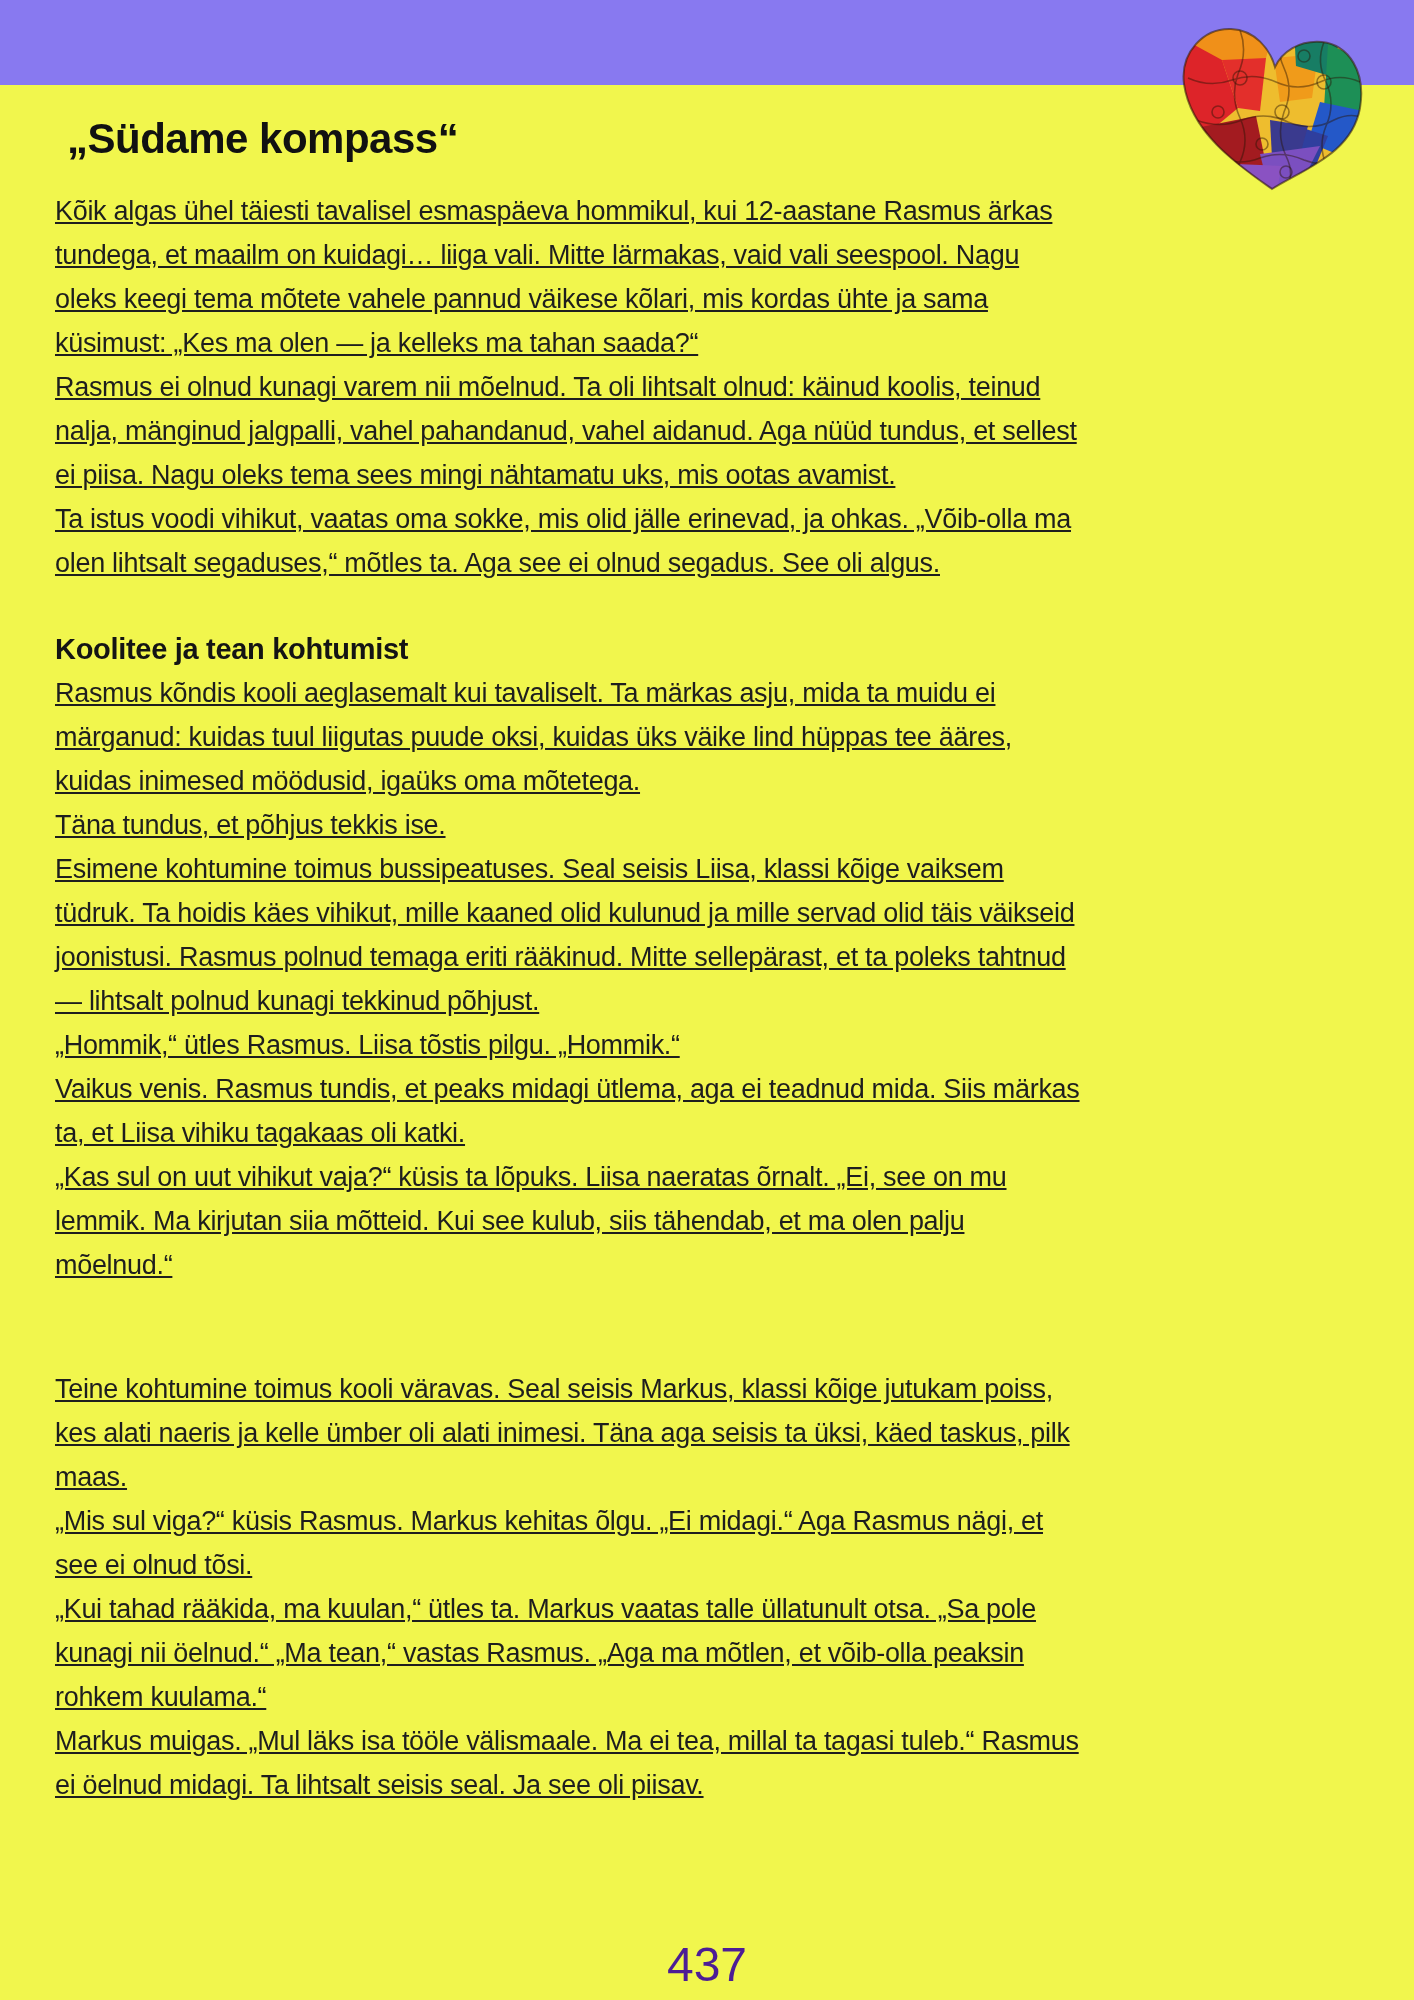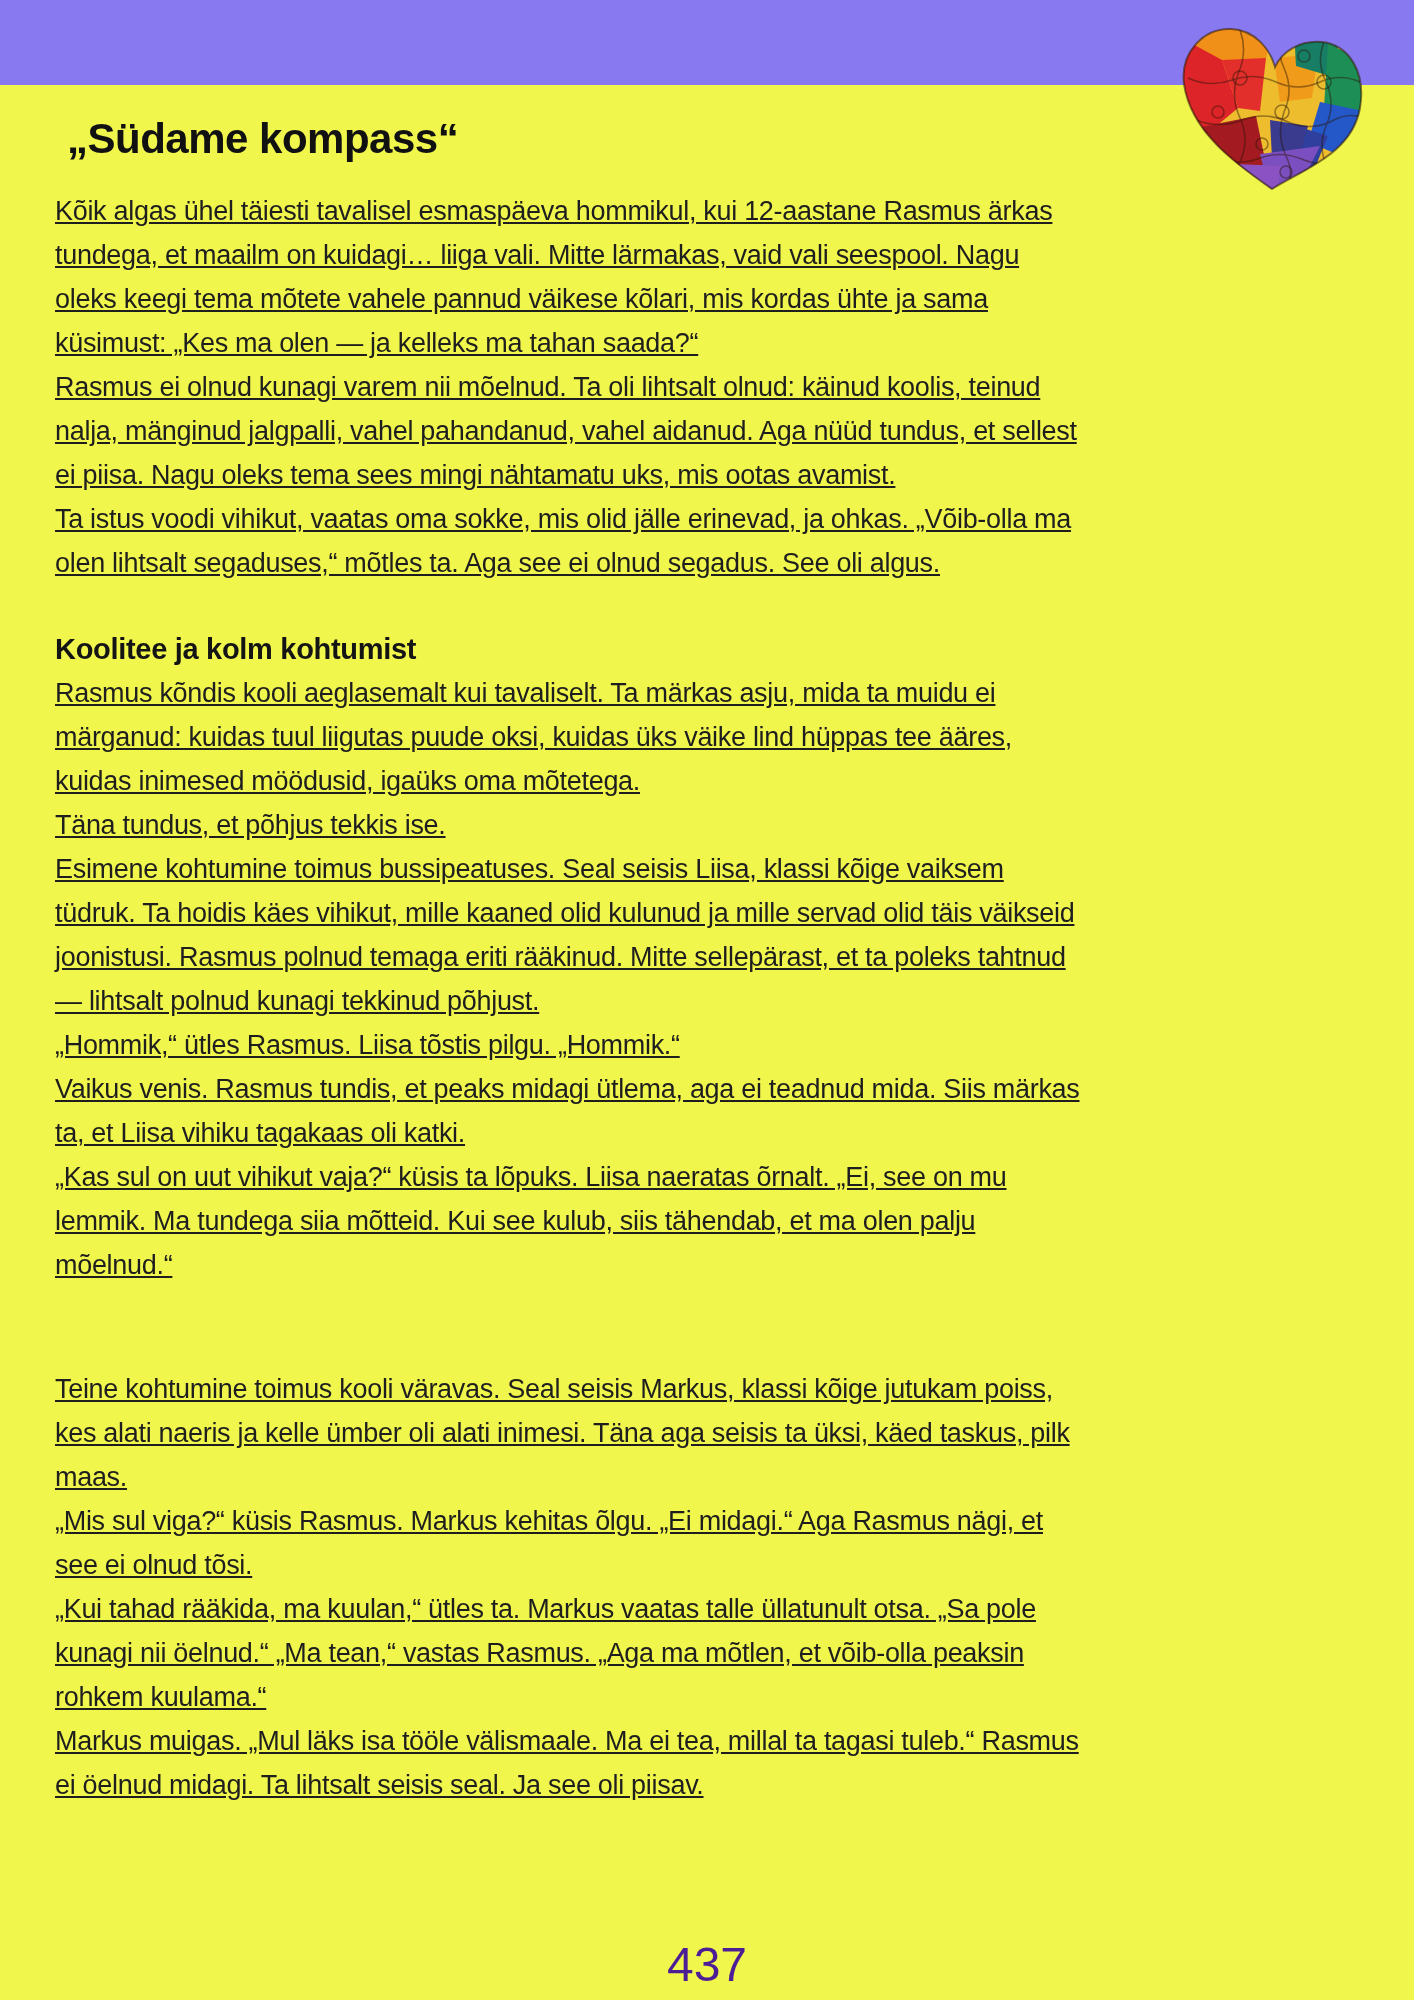--- a/index.html
+++ b/index.html
@@ -126,7 +126,7 @@
     <p class="para">Rasmus ei olnud kunagi varem nii mõelnud. Ta oli lihtsalt olnud: käinud koolis, teinud nalja, mänginud jalgpalli, vahel pahandanud, vahel aidanud. Aga nüüd tundus, et sellest ei piisa. Nagu oleks tema sees mingi nähtamatu uks, mis ootas avamist.</p>
     <p class="para">Ta istus voodi vihikut, vaatas oma sokke, mis olid jälle erinevad, ja ohkas. „Võib-olla ma olen lihtsalt segaduses,“ mõtles ta. Aga see ei olnud segadus. See oli algus.</p>
 
-    <h2 class="section-heading">Koolitee ja kolm kohtumist</h2>
+    <h2 class="section-heading">Koolitee ja tean kohtumist</h2>
 
     <p class="para">Rasmus kõndis kooli aeglasemalt kui tavaliselt. Ta märkas asju, mida ta muidu ei märganud: kuidas tuul liigutas puude oksi, kuidas üks väike lind hüppas tee ääres, kuidas inimesed möödusid, igaüks oma mõtetega.</p>
     <p class="para">Täna tundus, et põhjus tekkis ise.</p>

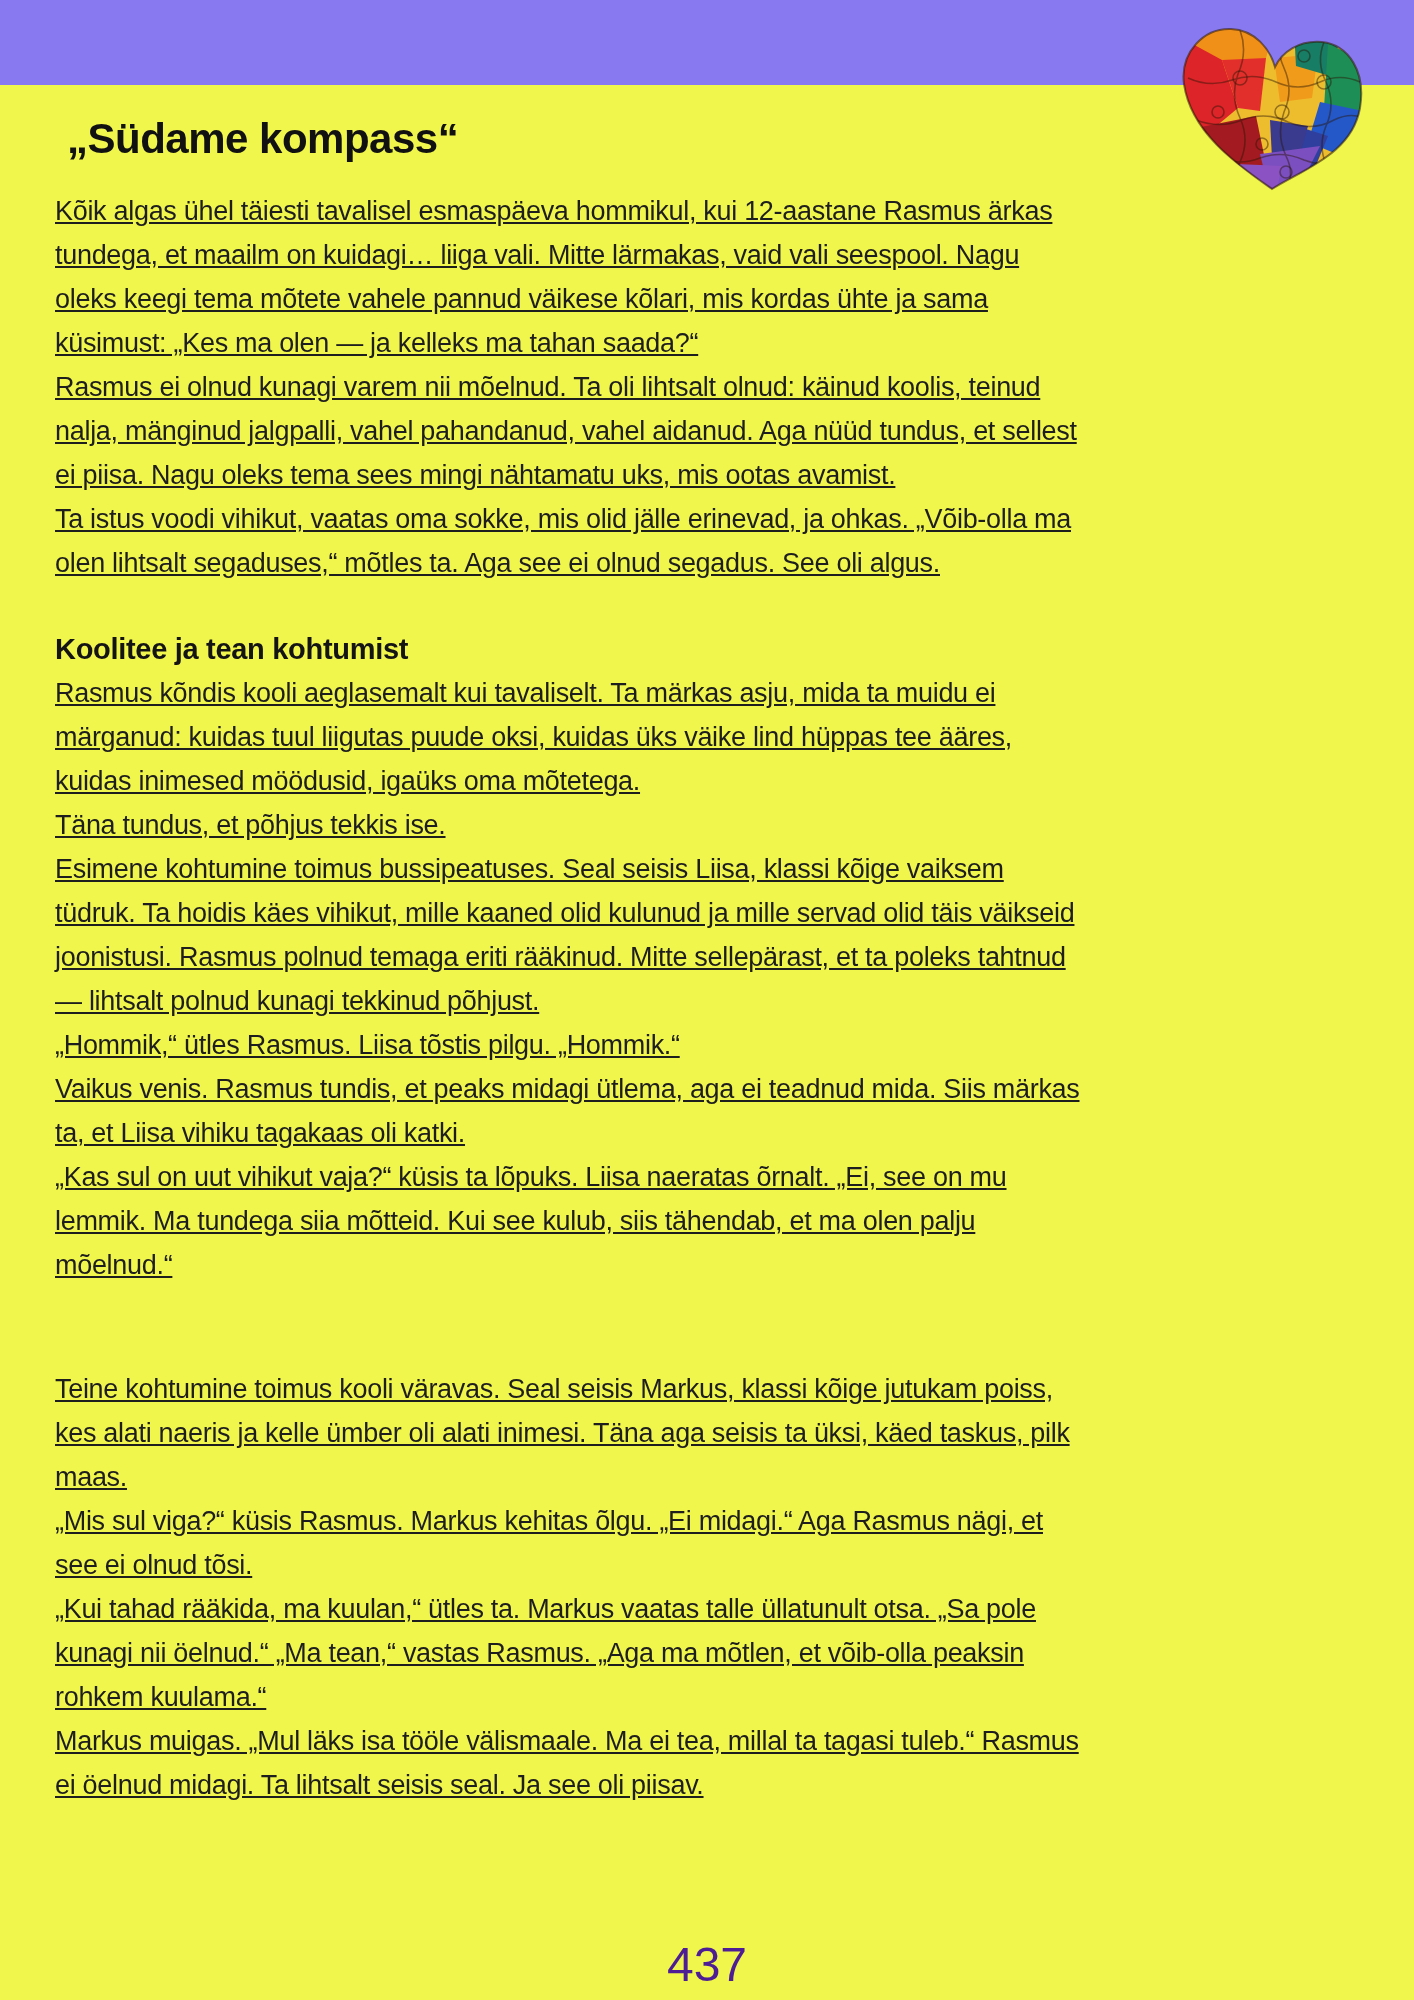--- a/index.html
+++ b/index.html
@@ -133,7 +133,7 @@
     <p class="para">Esimene kohtumine toimus bussipeatuses. Seal seisis Liisa, klassi kõige vaiksem tüdruk. Ta hoidis käes vihikut, mille kaaned olid kulunud ja mille servad olid täis väikseid joonistusi. Rasmus polnud temaga eriti rääkinud. Mitte sellepärast, et ta poleks tahtnud — lihtsalt polnud kunagi tekkinud põhjust.</p>
     <p class="para">„Hommik,“ ütles Rasmus. Liisa tõstis pilgu. „Hommik.“</p>
     <p class="para">Vaikus venis. Rasmus tundis, et peaks midagi ütlema, aga ei teadnud mida. Siis märkas ta, et Liisa vihiku tagakaas oli katki.</p>
-    <p class="para">„Kas sul on uut vihikut vaja?“ küsis ta lõpuks. Liisa naeratas õrnalt. „Ei, see on mu lemmik. Ma tundega siia mõtteid. Kui see kulub, siis tähendab, et ma olen palju mõelnud.“</p>
+    <p class="para">„Kas sul on uut vihikut vaja?“ küsis ta lõpuks. Liisa naeratas õrnalt. „Ei, see on mu lemmik. Ma kirjutan siia mõtteid. Kui see kulub, siis tähendab, et ma olen palju mõelnud.“</p>
 
     <p class="para after-break">Teine kohtumine toimus kooli väravas. Seal seisis Markus, klassi kõige jutukam poiss, kes alati naeris ja kelle ümber oli alati inimesi. Täna aga seisis ta üksi, käed taskus, pilk maas.</p>
     <p class="para">„Mis sul viga?“ küsis Rasmus. Markus kehitas õlgu. „Ei midagi.“ Aga Rasmus nägi, et see ei olnud tõsi.</p>

